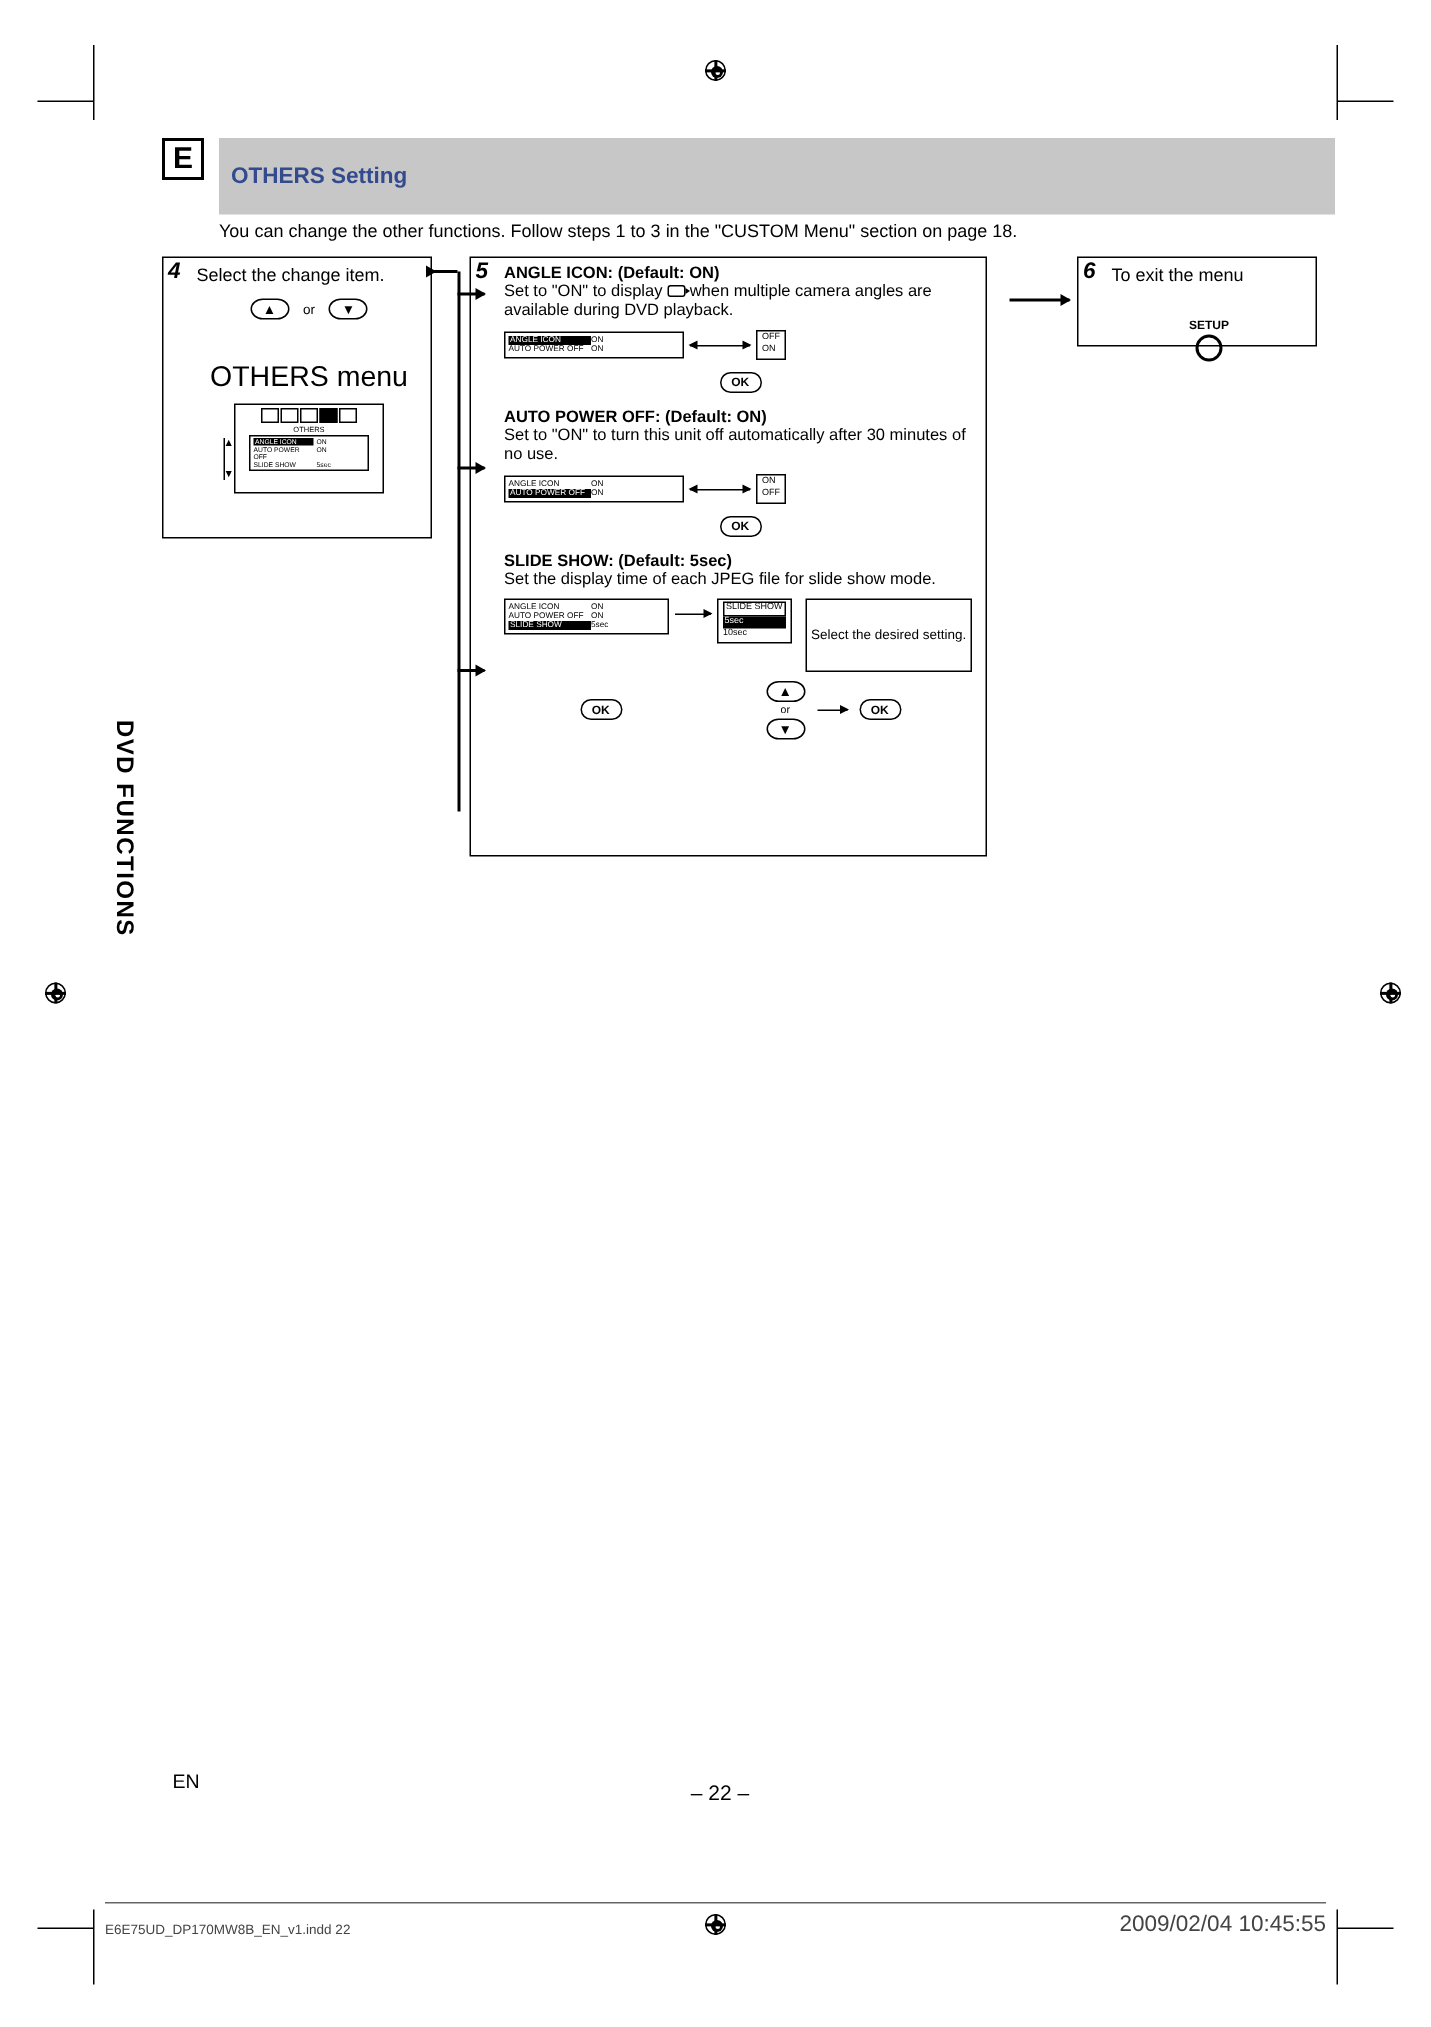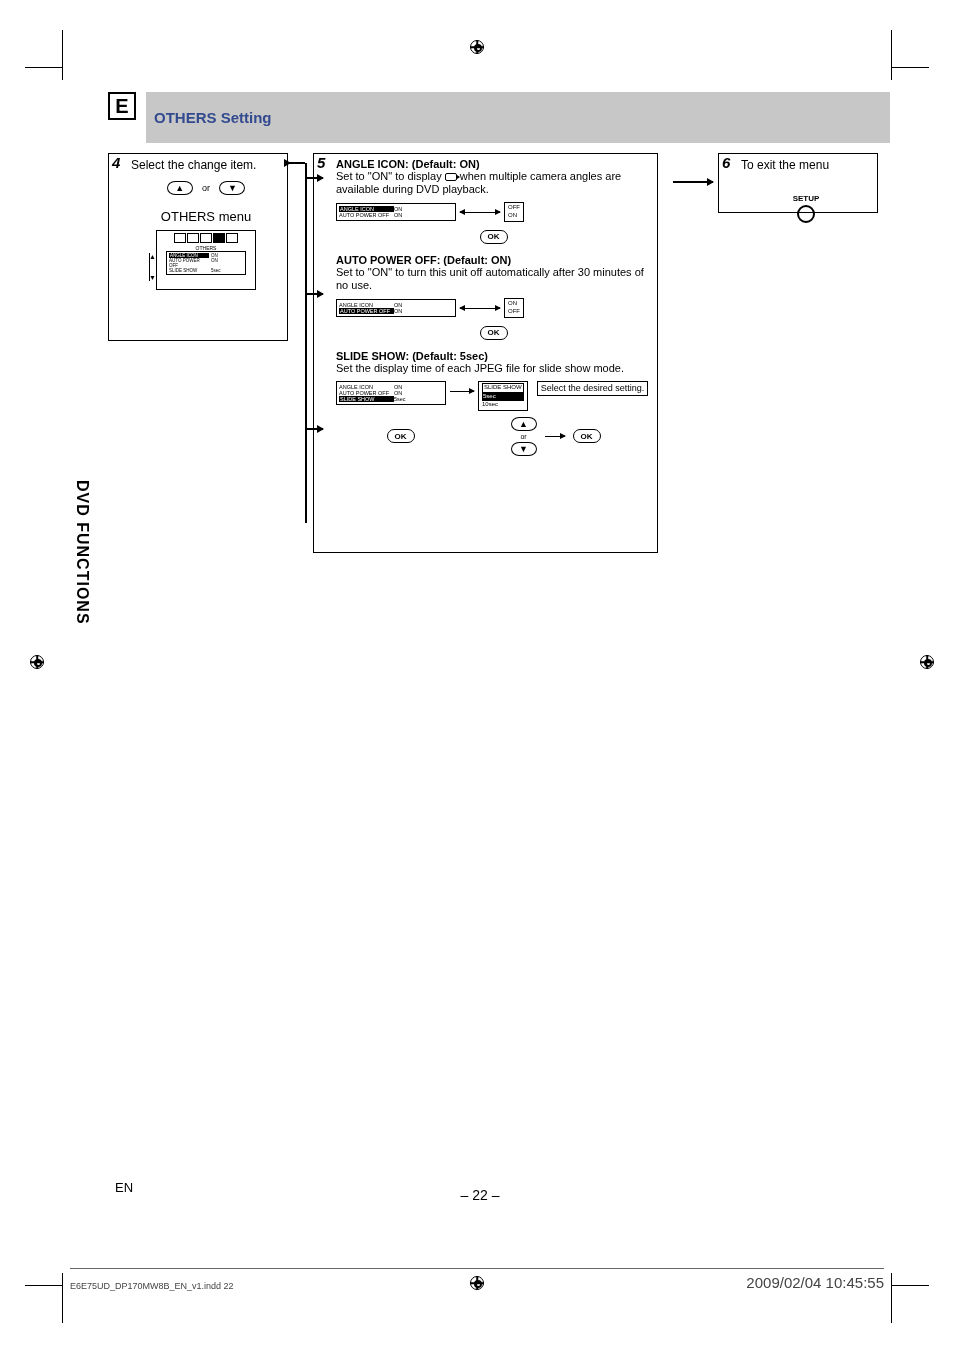--- a/index.html
+++ b/index.html
@@ -122,6 +122,7 @@
       <div class="heading-box">E</div>
       <div class="heading-bar">OTHERS Setting</div>
     </div>
+    <div class="intro">You can change the other functions. Follow steps 1 to 3 in the "CUSTOM Menu" section on page 18.</div>
   </div>
 
   <div class="content">

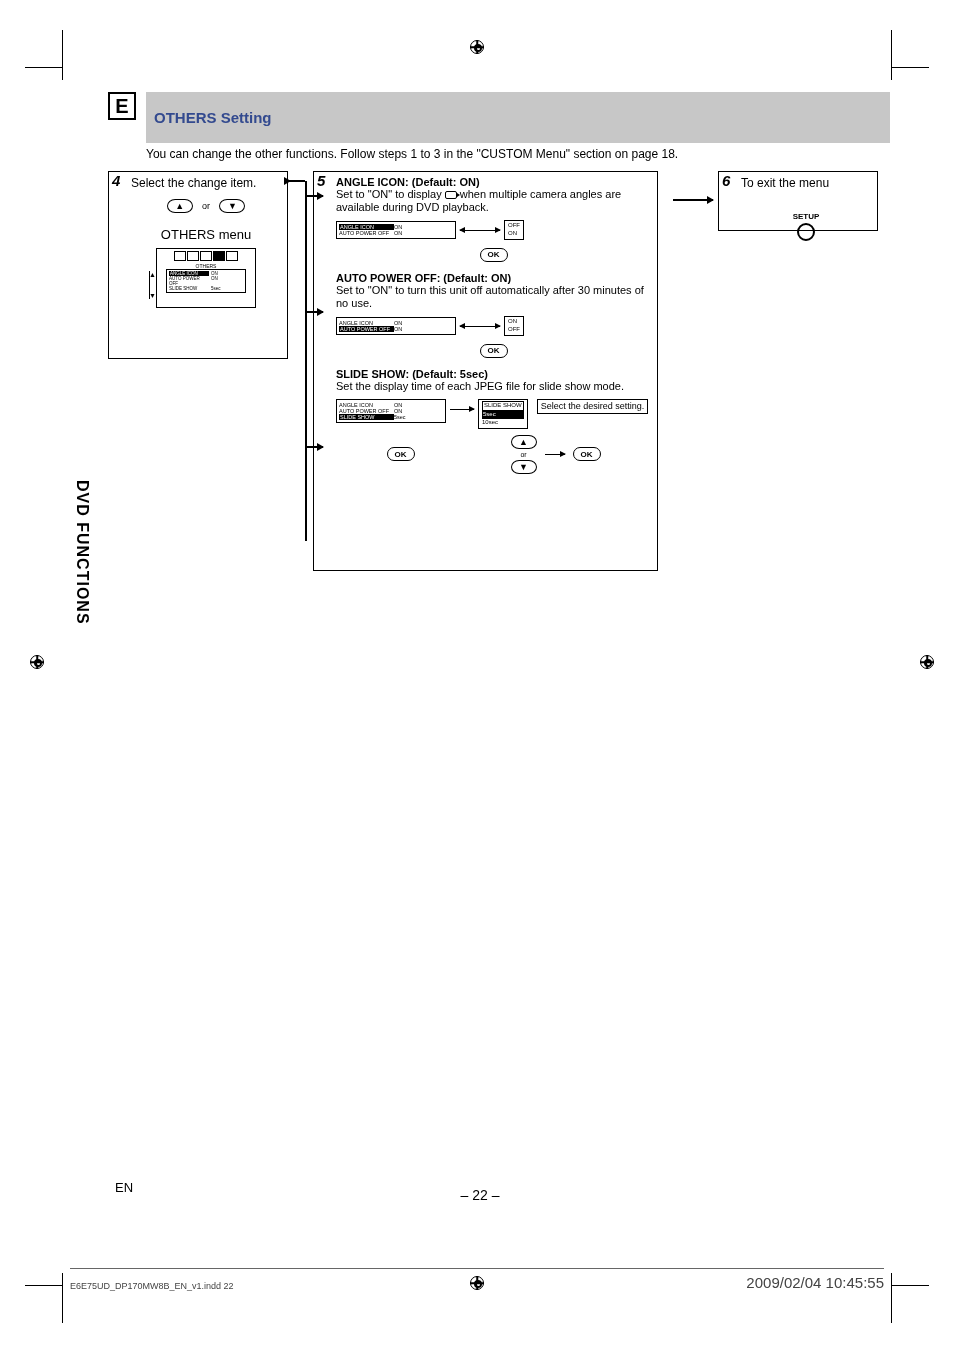--- a/index.html
+++ b/index.html
@@ -29,7 +29,7 @@
   .nav-btn { display: inline-block; border: 1px solid #000; border-radius: 50% / 80%; width: 26px; height: 14px; position: relative; font-size: 9px; text-align: center; line-height: 12px; vertical-align: middle; }
   .nav-btns { text-align: center; margin-top: 8px; }
   .nav-or { font-size: 9px; margin: 0 6px; vertical-align: middle; }
-  .others-title { text-align: center; font-size: 13px; margin-top: 14px; }
+  .others-title { text-align: center; font-size: 19px; margin-top: 28px; }
   
   .menu-box { border: 1px solid #000; width: 100px; height: 60px; margin: 6px auto 0; position: relative; font-size: 5px; padding: 2px; }
   .menu-tabs { display: flex; gap: 1px; justify-content: center; margin-bottom: 2px; }

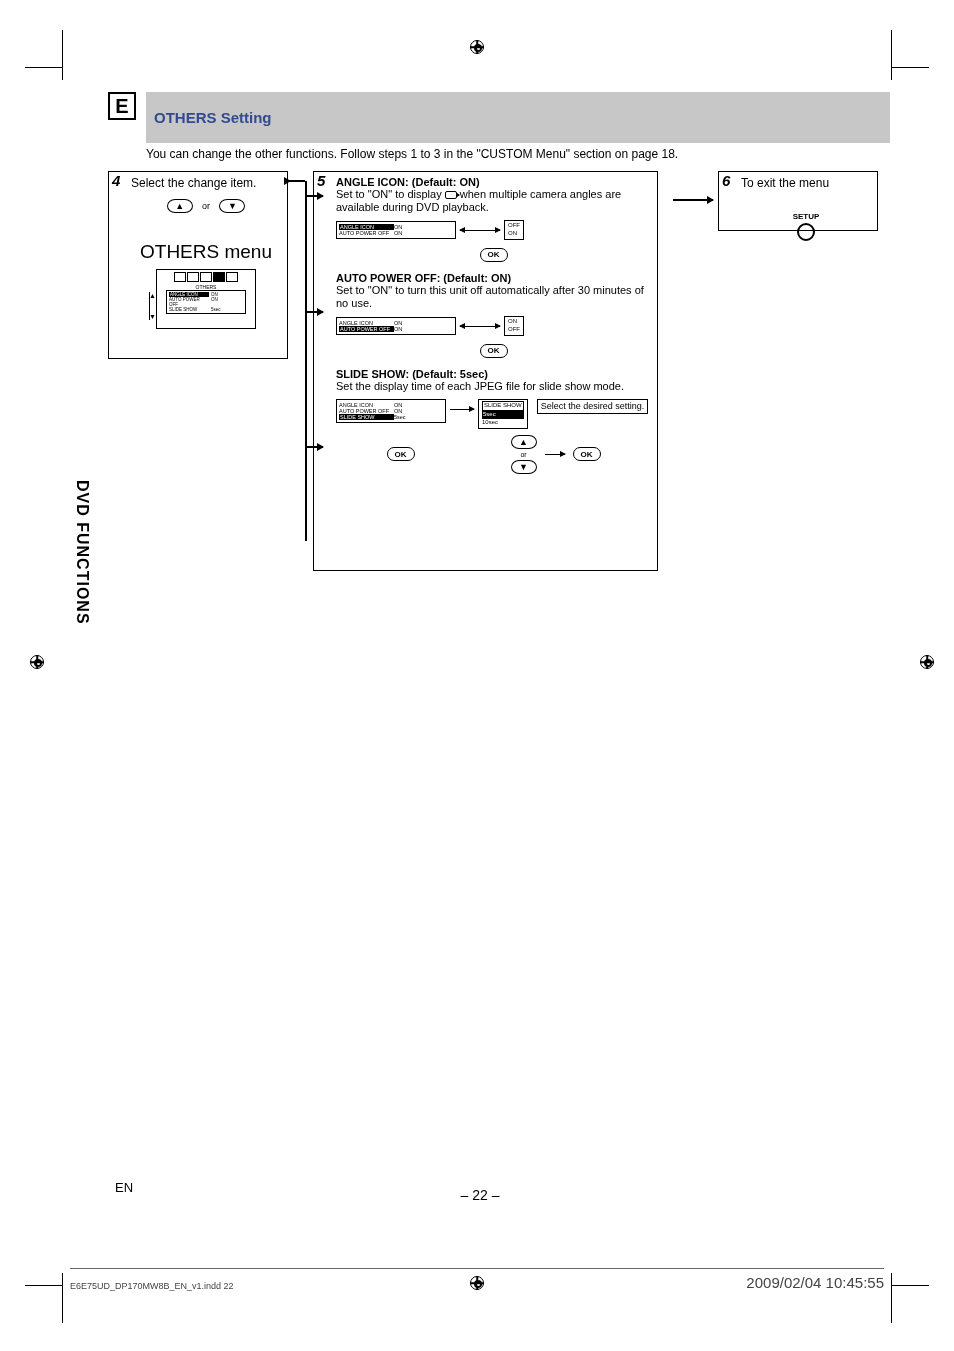--- a/index.html
+++ b/index.html
@@ -82,7 +82,7 @@
   .footer-line { position: absolute; left: 70px; right: 70px; bottom: 82px; border-top: 0.5px solid #666; }
   .footer-left { position: absolute; left: 70px; bottom: 60px; font-size: 9px; color: #444; }
   .footer-right { position: absolute; right: 70px; bottom: 60px; font-size: 15px; color: #444; }
-  .side-sel-box { border: 1px solid #000; font-size: 9px; padding: 1px 3px; text-align: right; line-height: 1.2; }
+  .side-sel-box { border: 1px solid #000; font-size: 9px; padding: 18px 3px; text-align: right; line-height: 1.2; }
   
   .reg-icon { width: 14px; height: 14px; border: 1.5px solid #000; border-radius: 50%; display: inline-block; position: relative; }
   .reg-icon::before, .reg-icon::after { content: ""; position: absolute; left: 50%; top: 50%; width: 1.5px; height: 6px; background: #000; transform-origin: center; }

